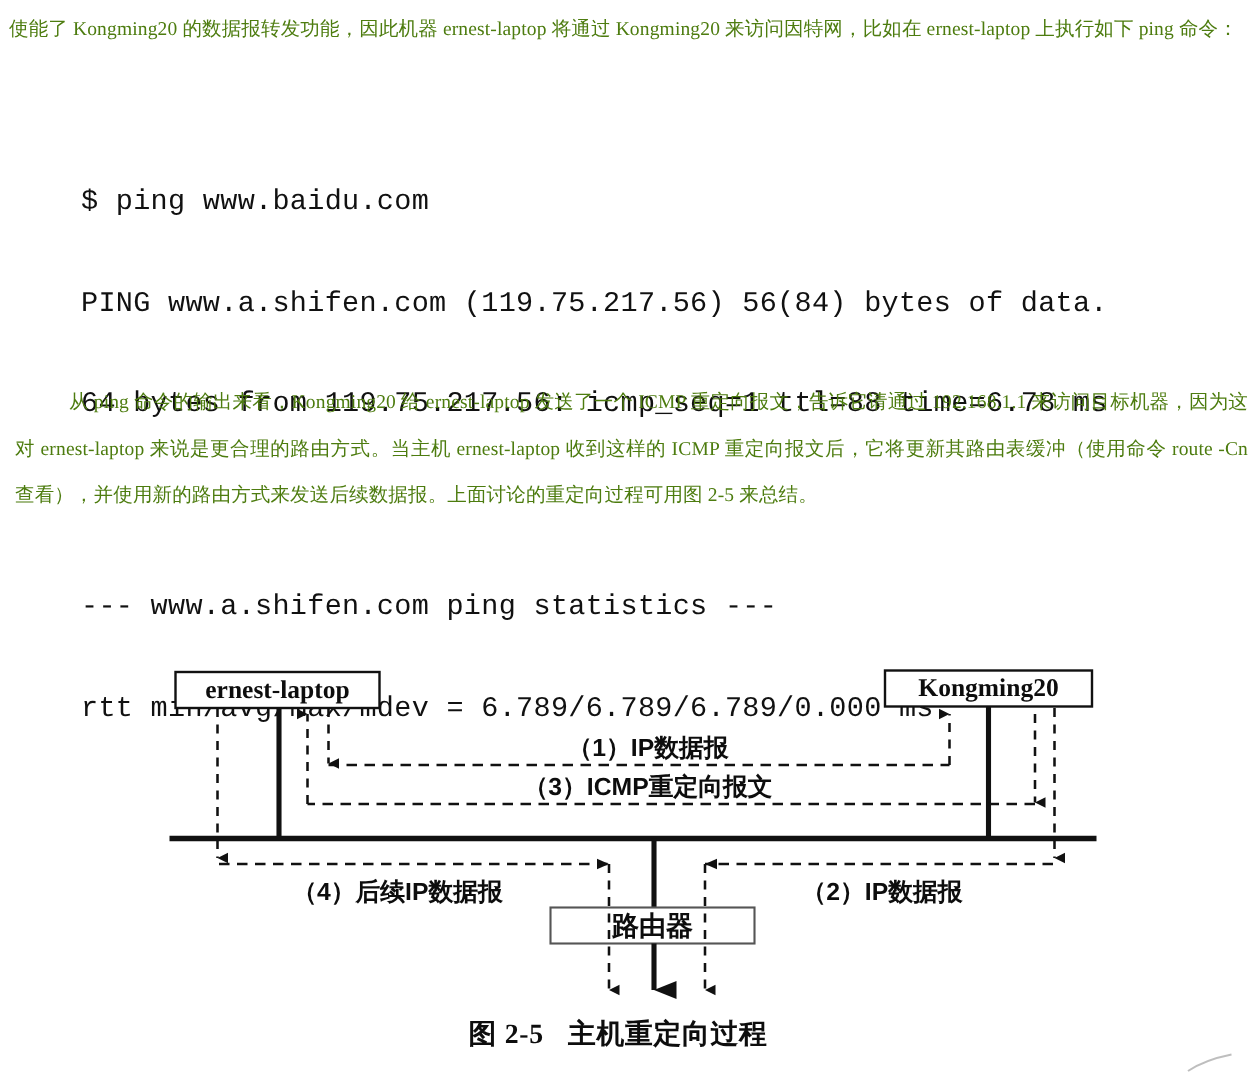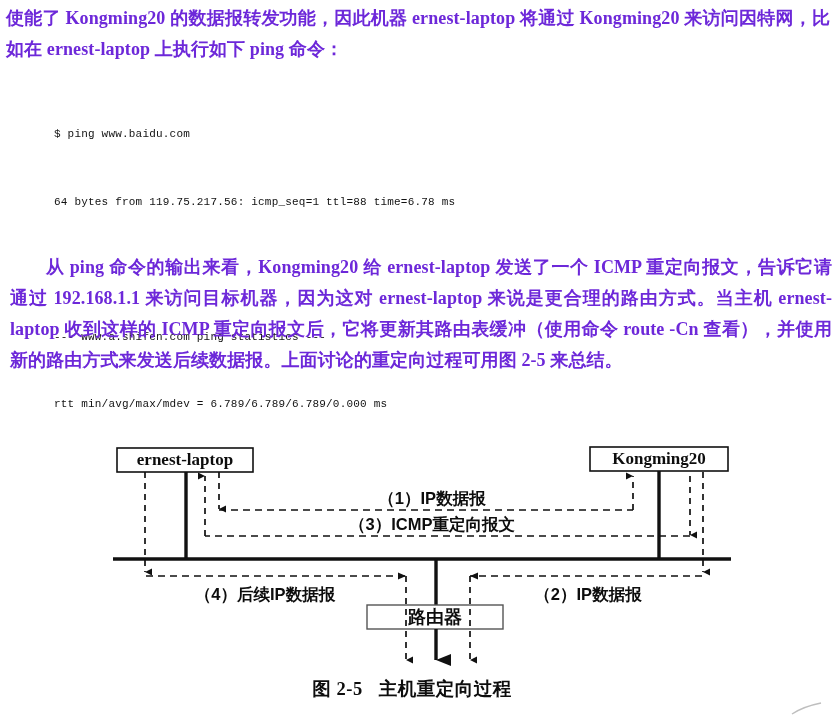--- a/index.html
+++ b/index.html
@@ -25,12 +25,12 @@
   
   .para {
     position: absolute;
-    font-size: 18px;
+    font-size: 13px;
     line-height: 31px;
     letter-spacing: 0.1px;
-    color: #6d28d9;
+    color: #4d7c0f;
     text-align: justify;
-    font-weight: 700;
+    font-weight: 400;
   }
   #para-intro {
     left: 6px;

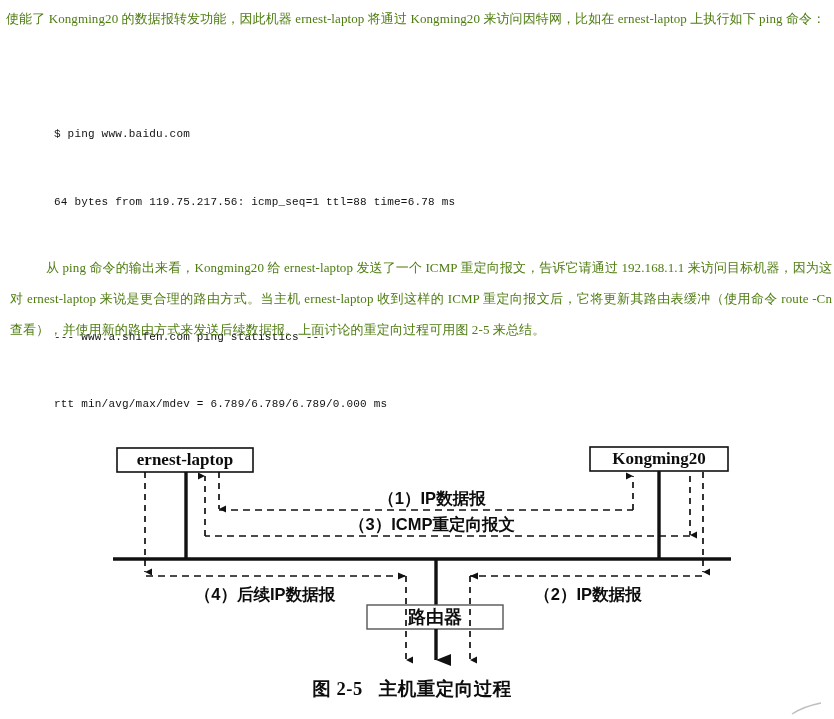--- a/index.html
+++ b/index.html
@@ -51,7 +51,7 @@
     top: 78px;
     width: 780px;
     font-family: "Liberation Mono", "DejaVu Sans Mono", monospace;
-    font-size: 11px;
+    font-size: 19px;
     line-height: 22.5px;
     color: #111111;
     white-space: pre;

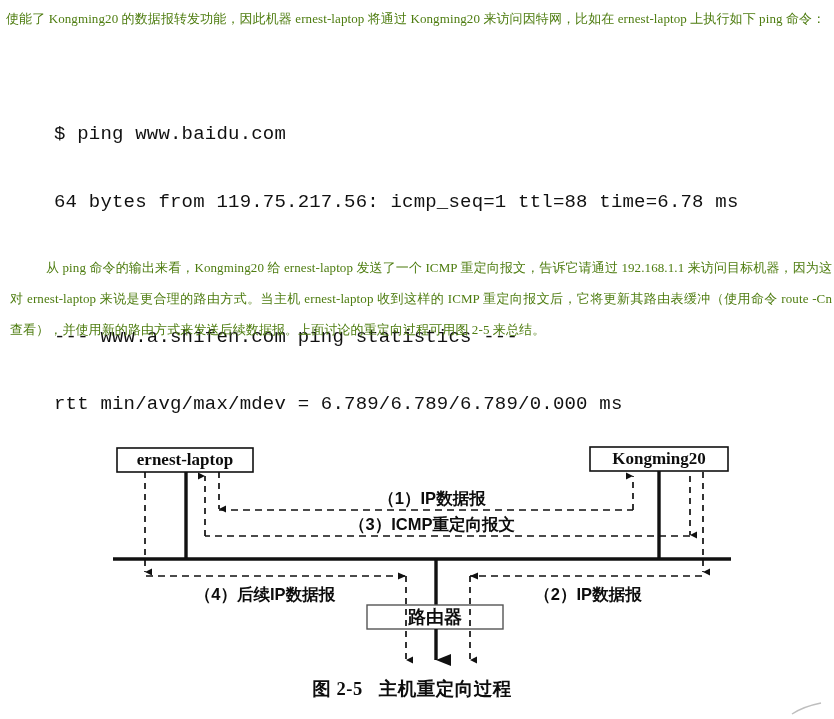--- a/index.html
+++ b/index.html
@@ -122,6 +122,7 @@
 
   <div class="code-block">
     <div class="code-line">$ ping www.baidu.com</div>
+    <div class="code-line">PING www.a.shifen.com (119.75.217.56) 56(84) bytes of data.</div>
     <div class="code-line">64 bytes from 119.75.217.56: icmp_seq=1 ttl=88 time=6.78 ms</div>
     <div class="code-line code-blank"></div>
     <div class="code-line">--- www.a.shifen.com ping statistics ---</div>

